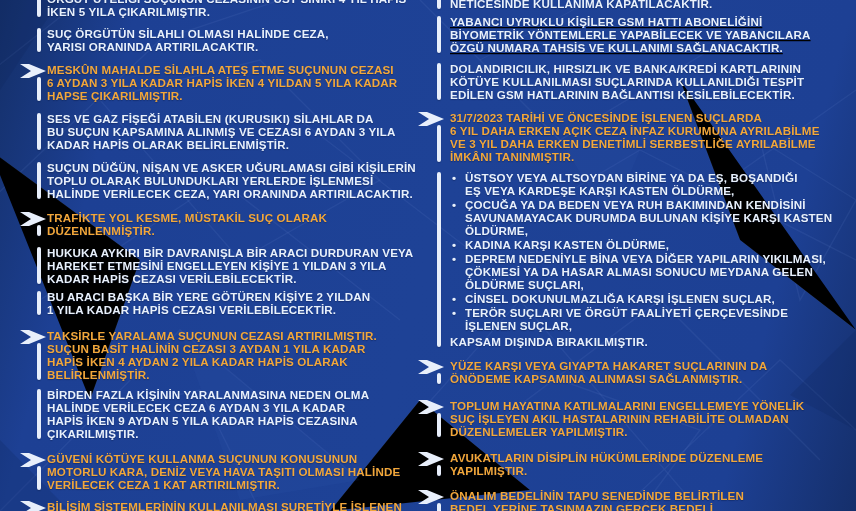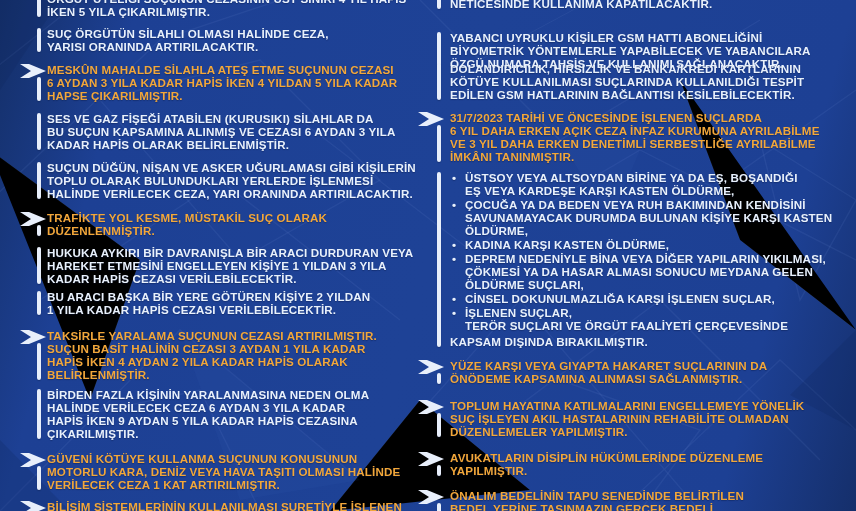--- a/index.html
+++ b/index.html
@@ -172,7 +172,7 @@
         <div class="line">NETİCESİNDE KULLANIMA KAPATILACAKTIR.</div>
       </div>
     </div>
-    <div class="item plain" style="top: 31px;">
+    <div class="item plain" style="top: 15px; text-decoration: underline;">
       <div class="bar"></div>
       <div class="content">
         <div class="line">YABANCI UYRUKLU KİŞİLER GSM HATTI ABONELİĞİNİ</div>

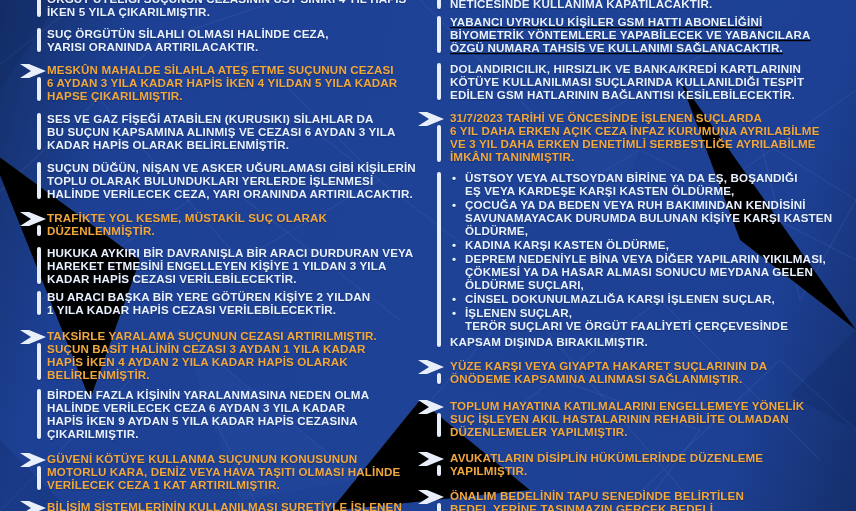--- a/index.html
+++ b/index.html
@@ -241,8 +241,8 @@
         <div class="bullet-row">
           <div class="bullet-dot">•</div>
           <div class="bullet-lines">
+            <div class="line">TERÖR SUÇLARI VE ÖRGÜT FAALİYETİ ÇERÇEVESİNDE</div>
             <div class="line">İŞLENEN SUÇLAR,</div>
-            <div class="line">TERÖR SUÇLARI VE ÖRGÜT FAALİYETİ ÇERÇEVESİNDE</div>
           </div>
         </div>
         <div class="line bullets-footer">KAPSAM DIŞINDA BIRAKILMIŞTIR.</div>

